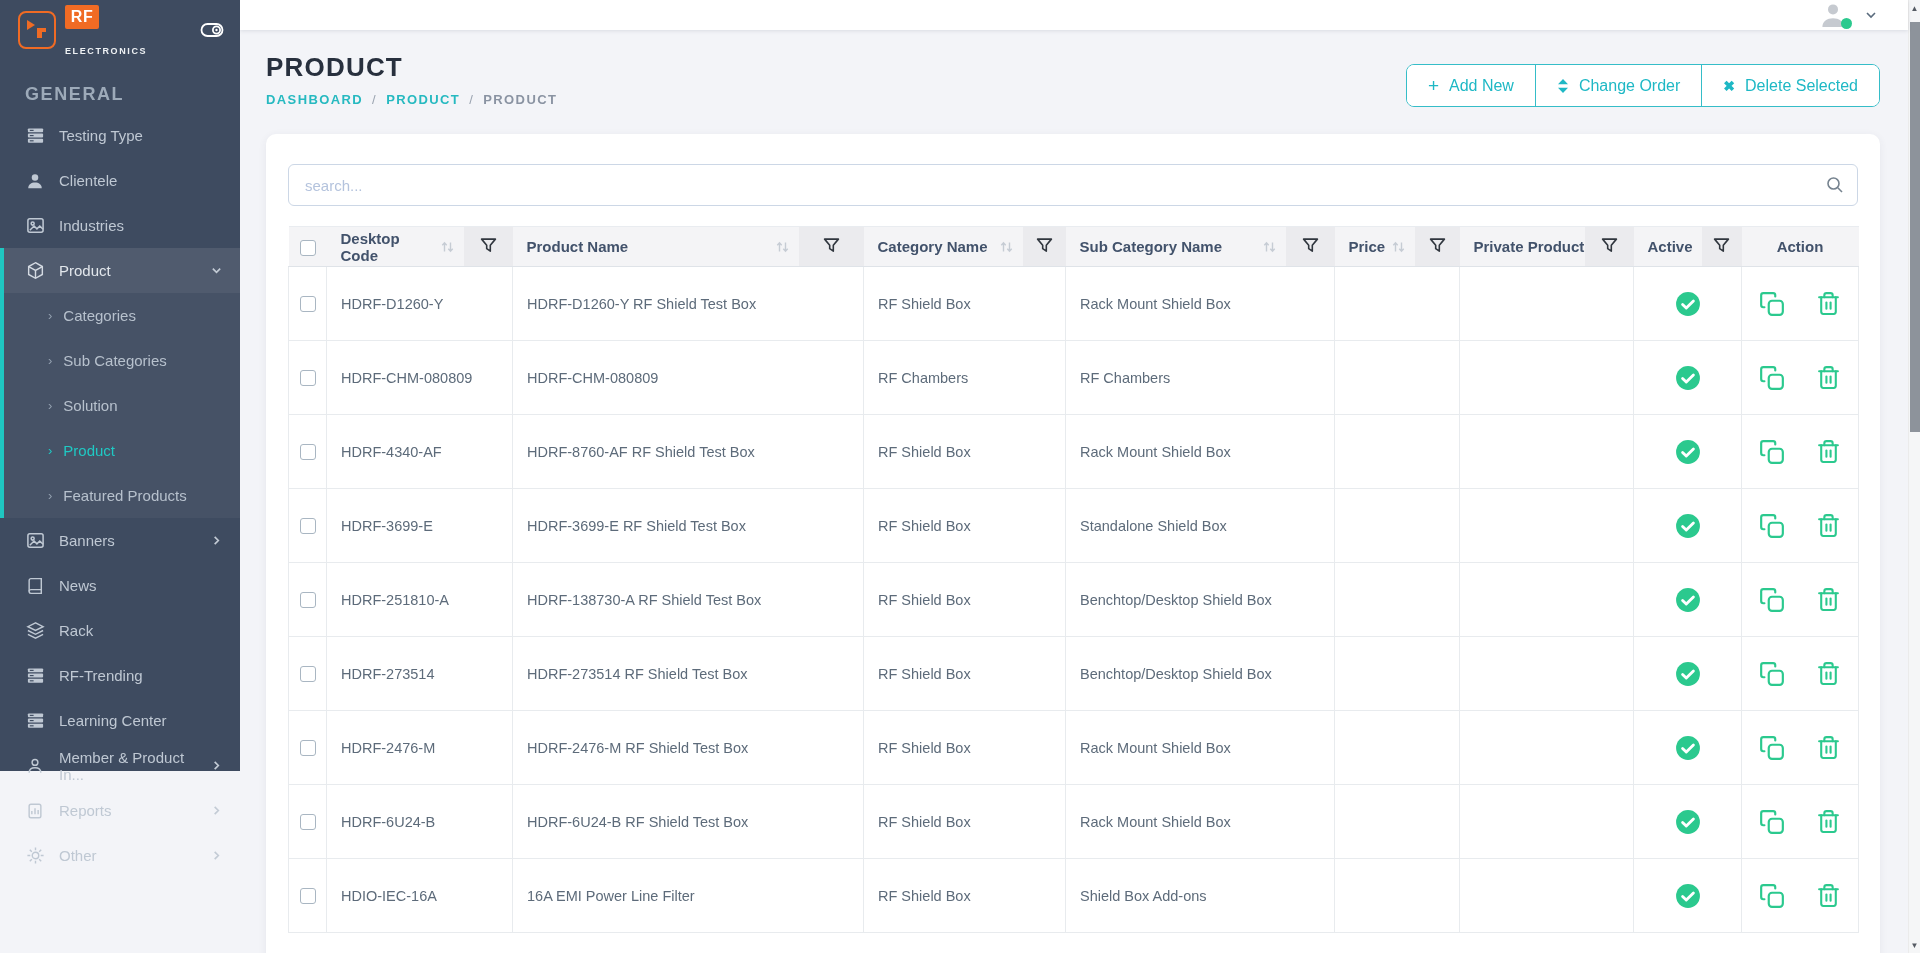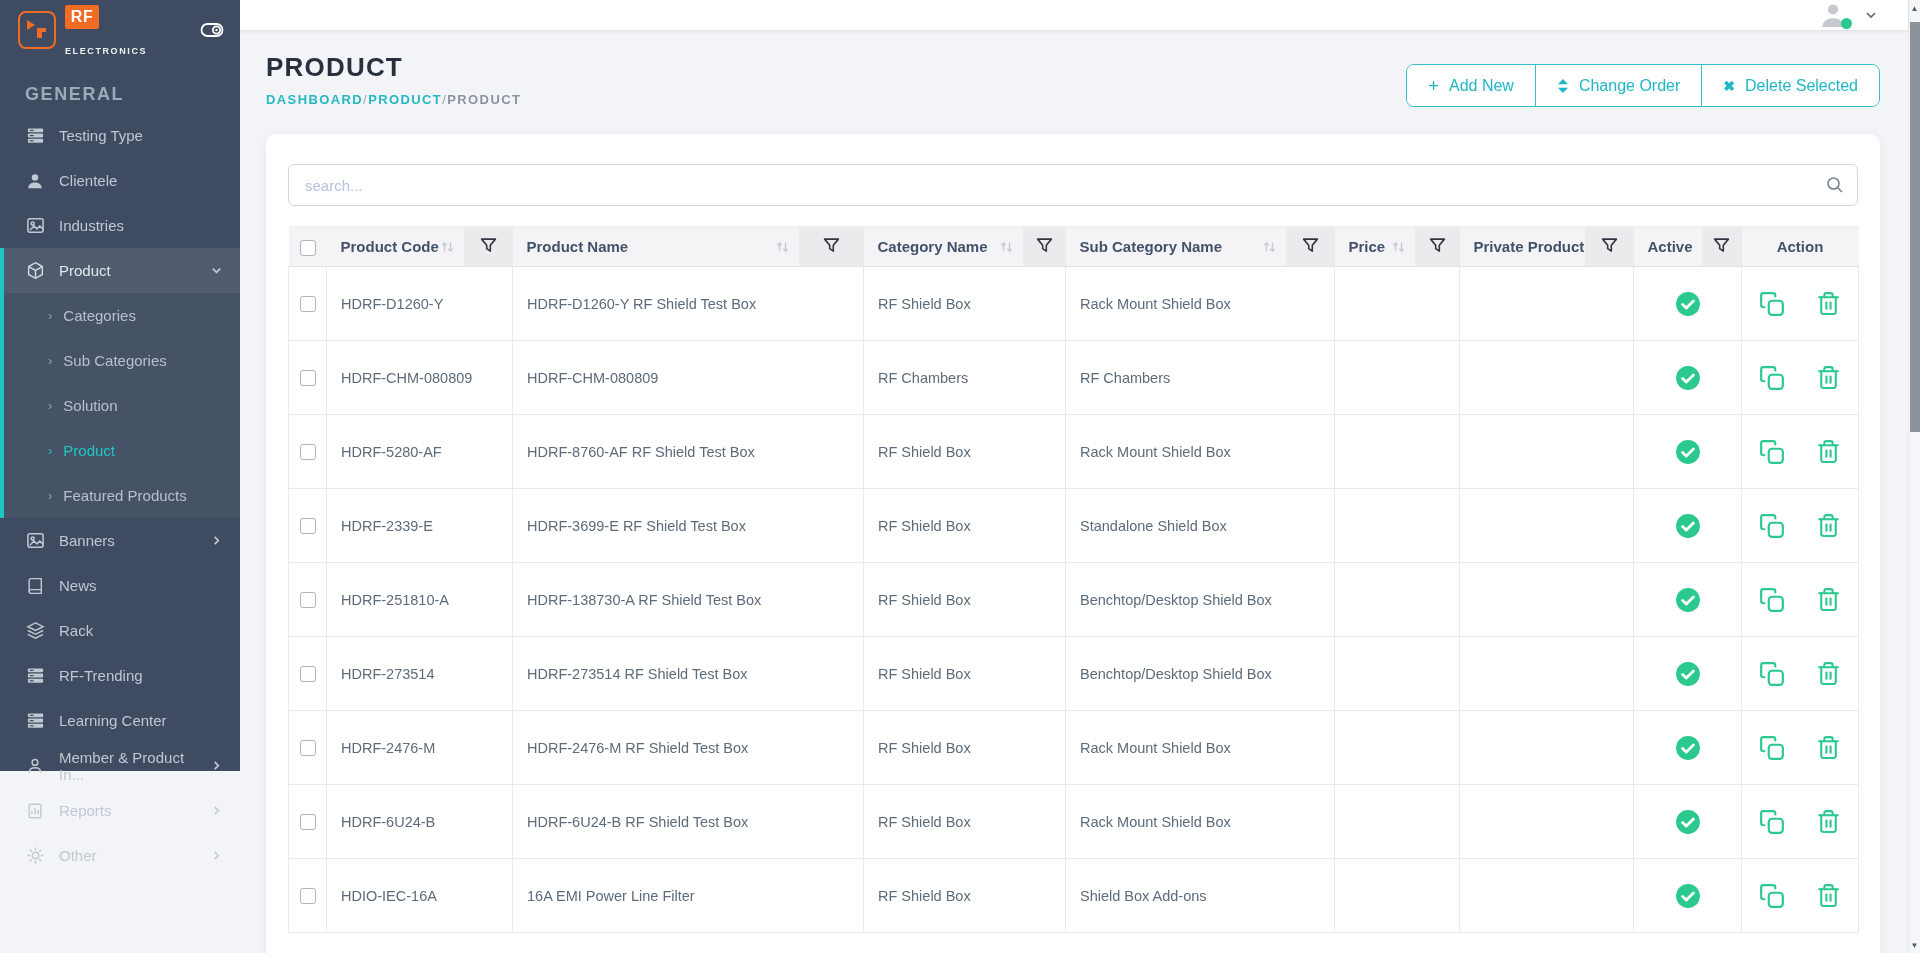--- a/index.html
+++ b/index.html
@@ -37,7 +37,7 @@
   .content { padding:22px 28px 0 26px; flex:1; }
   .page-head { display:flex; justify-content:space-between; }
   .page-title { font-size:26px; font-weight:bold; color:#28303e; letter-spacing:1.2px; }
-  .breadcrumb { margin-top:9px; font-size:13px; font-weight:bold; letter-spacing:1.4px; display:flex; gap:0; }
+  .breadcrumb { margin-top:9px; font-size:13px; font-weight:bold; letter-spacing:1.4px; display:flex; gap:9px; }
   .breadcrumb .link { color:#26b9c0; cursor:pointer; }
   .breadcrumb .sep { color:#9aa3b0; font-weight:normal; }
   .breadcrumb .current { color:#8a93a2; }

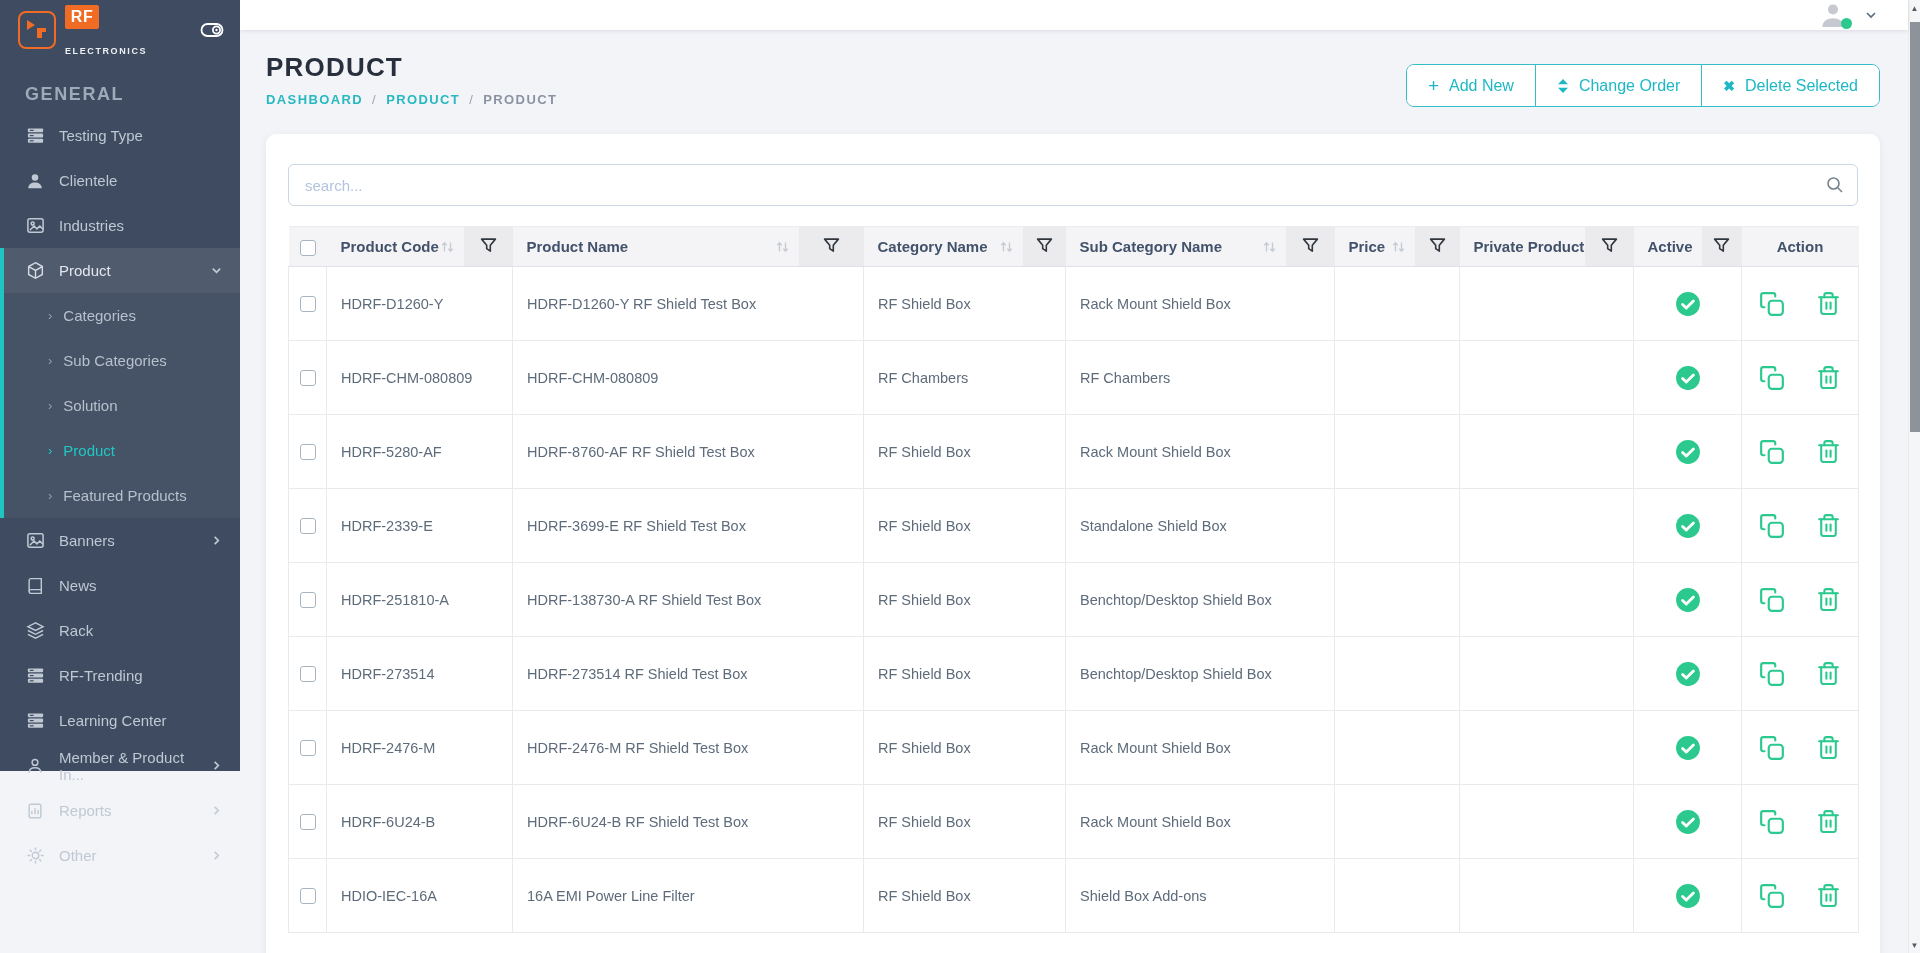--- a/index.html
+++ b/index.html
@@ -377,7 +377,7 @@
 
             <th class="lbl">
                 <span class="th-inner">
-                  <span>Product Code</span>
+                  <span>Desktop Code</span>
                   <span class="sort">
                     <svg width="13" height="14" viewBox="0 0 13 14" fill="none" stroke="#c6ccd4" stroke-width="1.4">
                       <path d="M3.5 11.5 V3 M1.3 5.2 L3.5 2.8 L5.7 5.2"></path>

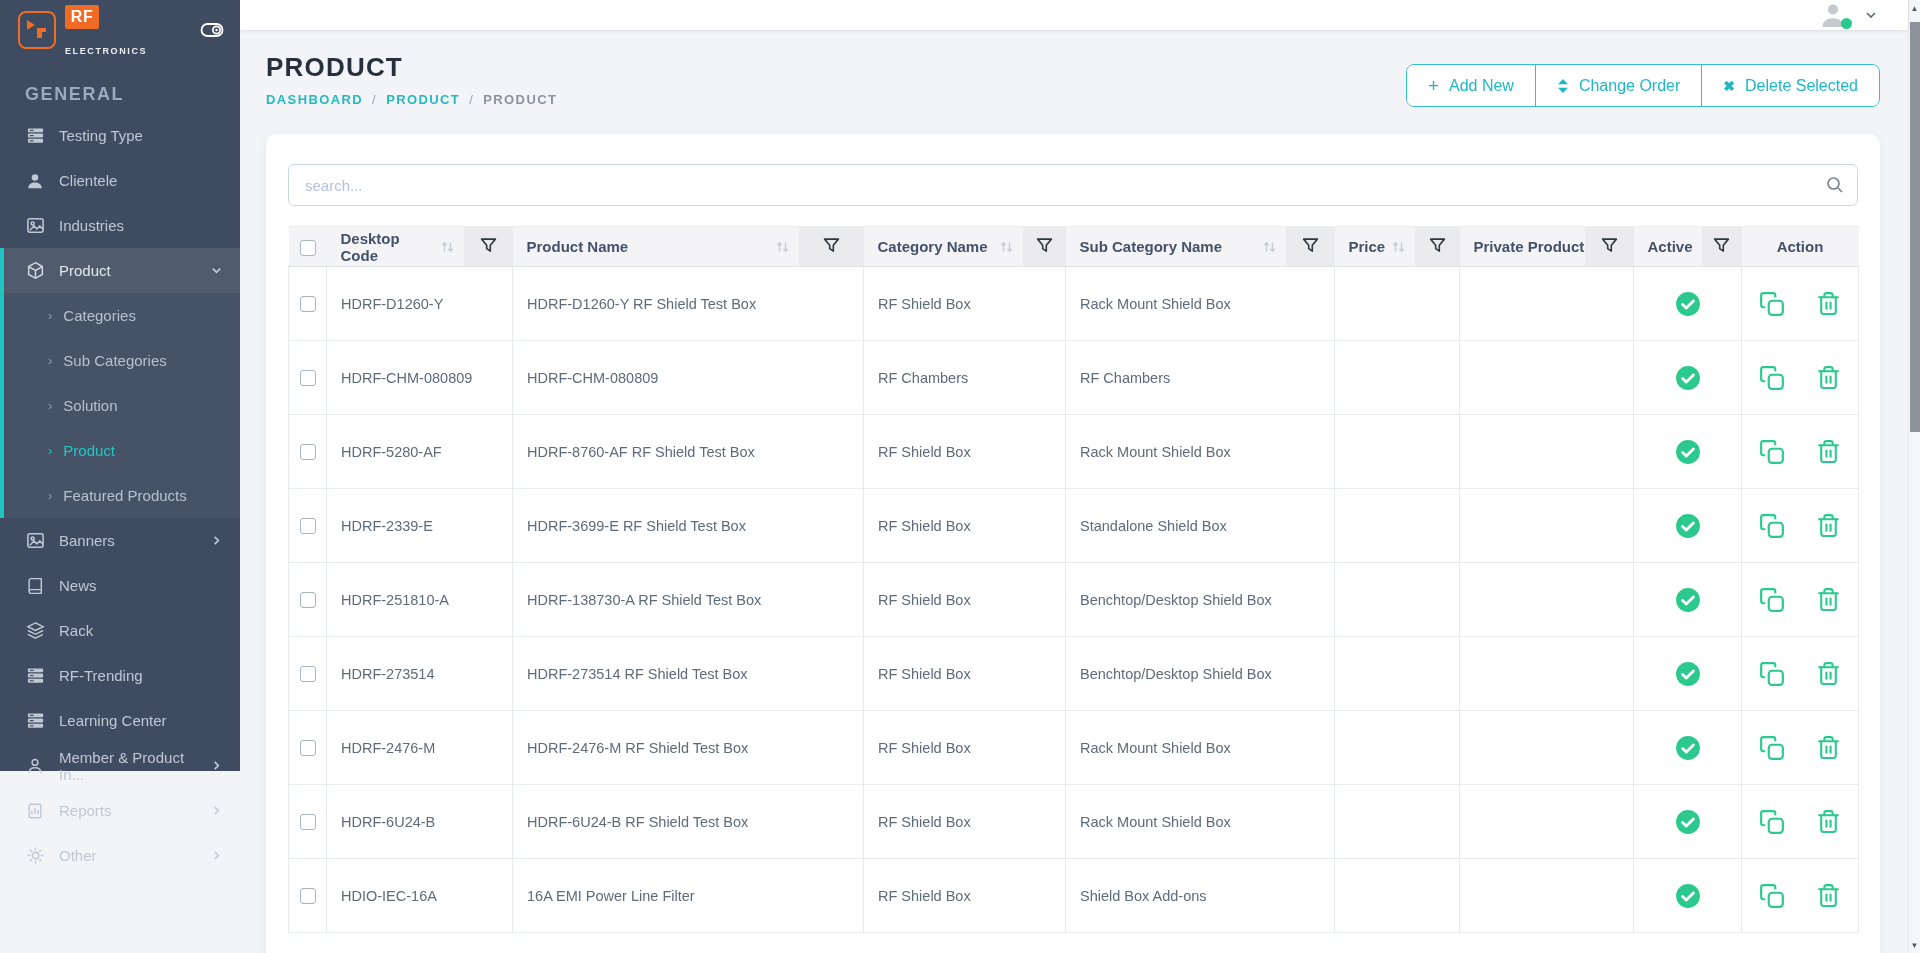--- a/index.html
+++ b/index.html
@@ -542,7 +542,7 @@
 
   <tr>
     <td><input type="checkbox" class="cb" style=""></td>
-    <td colspan="2">HDRF-5280-AF</td>
+    <td colspan="2">HDRF-4340-AF</td>
     <td colspan="2">HDRF-8760-AF RF Shield Test Box</td>
     <td colspan="2">RF Shield Box</td>
     <td colspan="2">Rack Mount Shield Box</td>

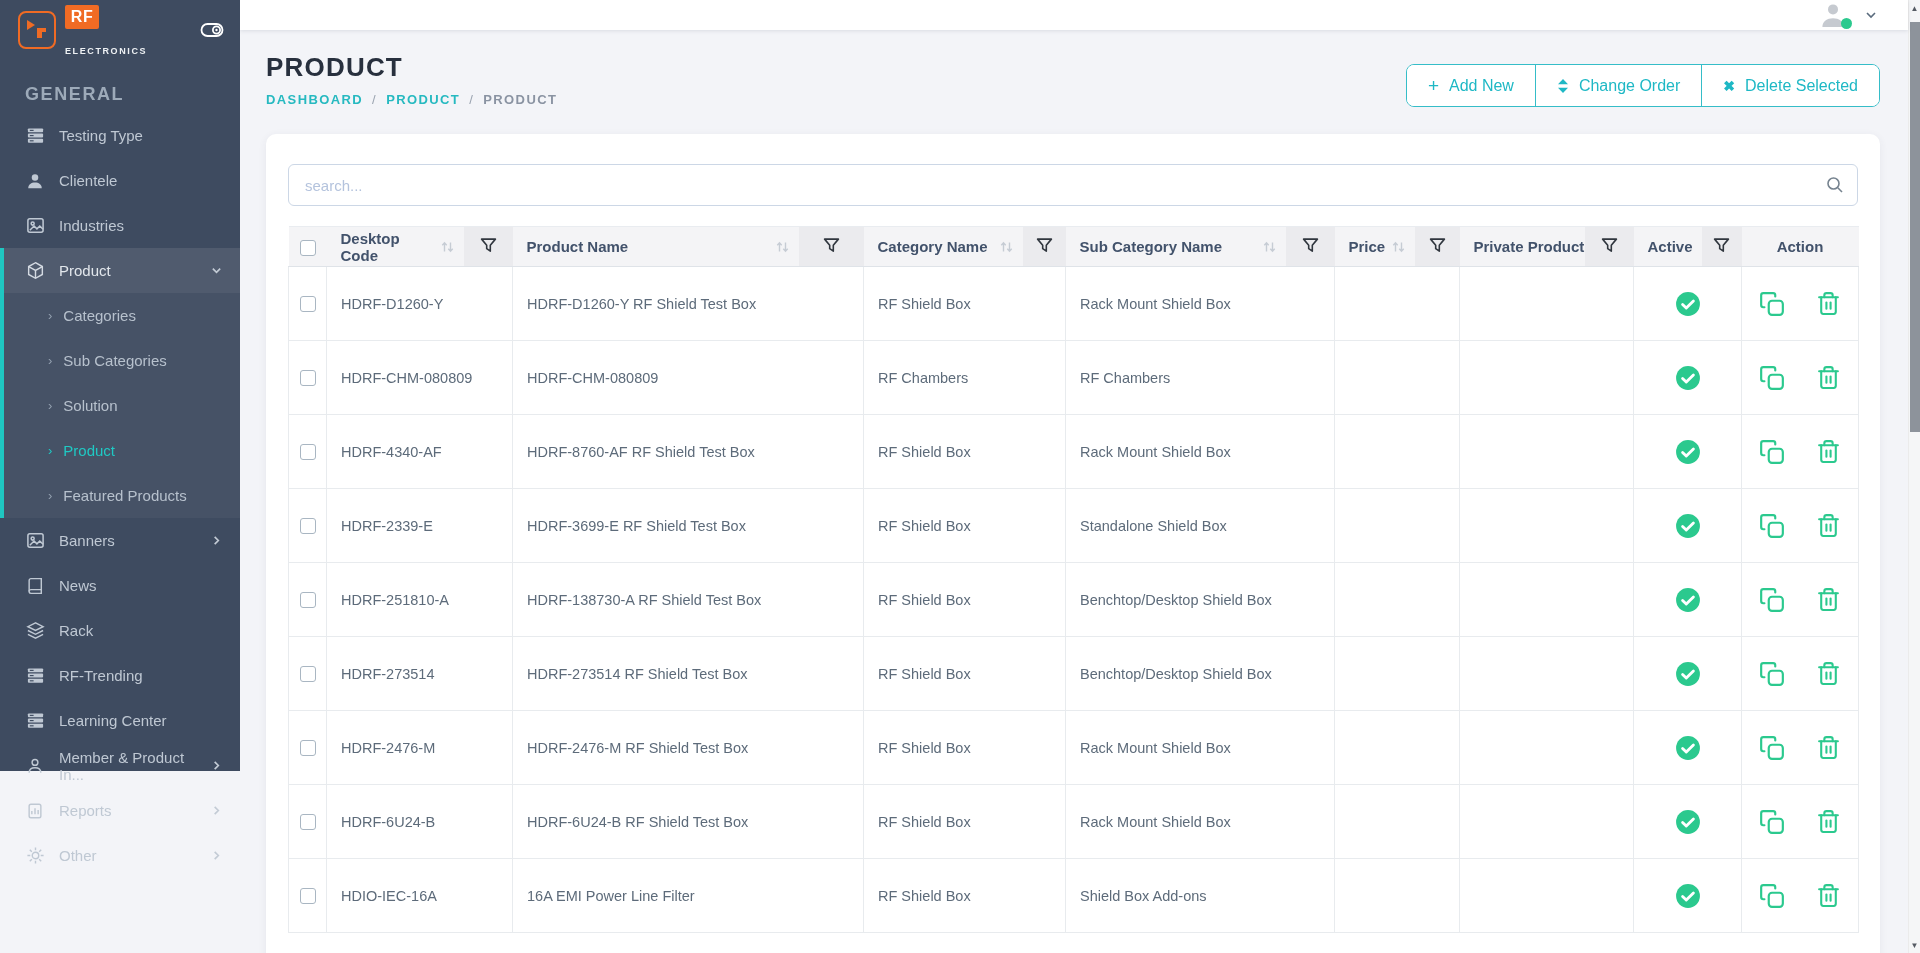--- a/index.html
+++ b/index.html
@@ -576,7 +576,7 @@
 
   <tr>
     <td><input type="checkbox" class="cb" style=""></td>
-    <td colspan="2">HDRF-2339-E</td>
+    <td colspan="2">HDRF-3699-E</td>
     <td colspan="2">HDRF-3699-E RF Shield Test Box</td>
     <td colspan="2">RF Shield Box</td>
     <td colspan="2">Standalone Shield Box</td>

